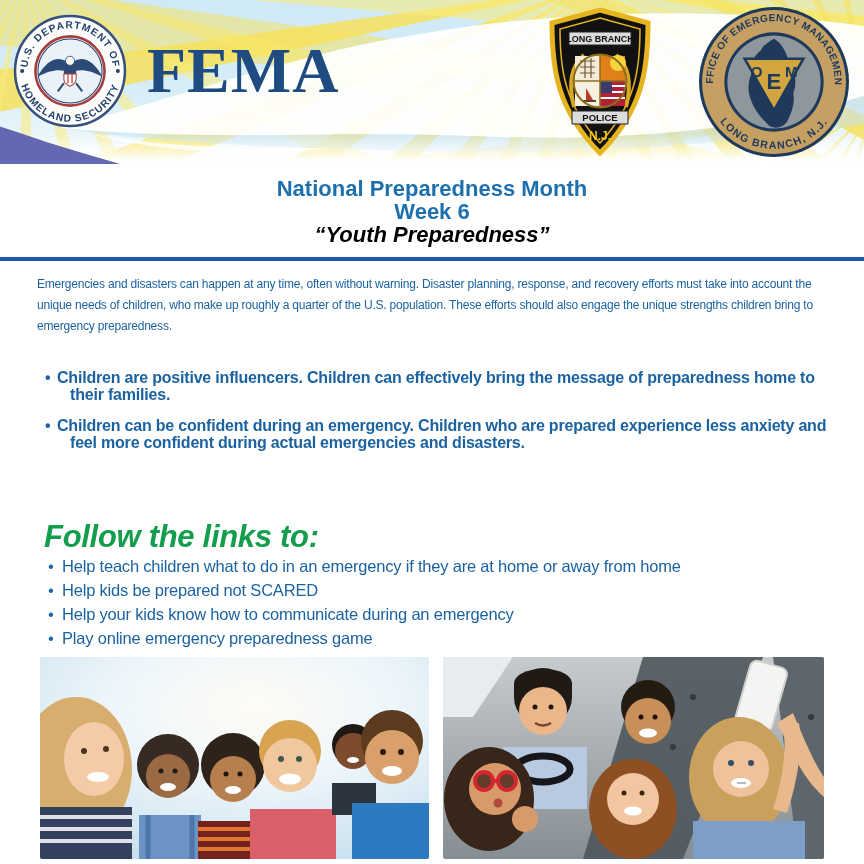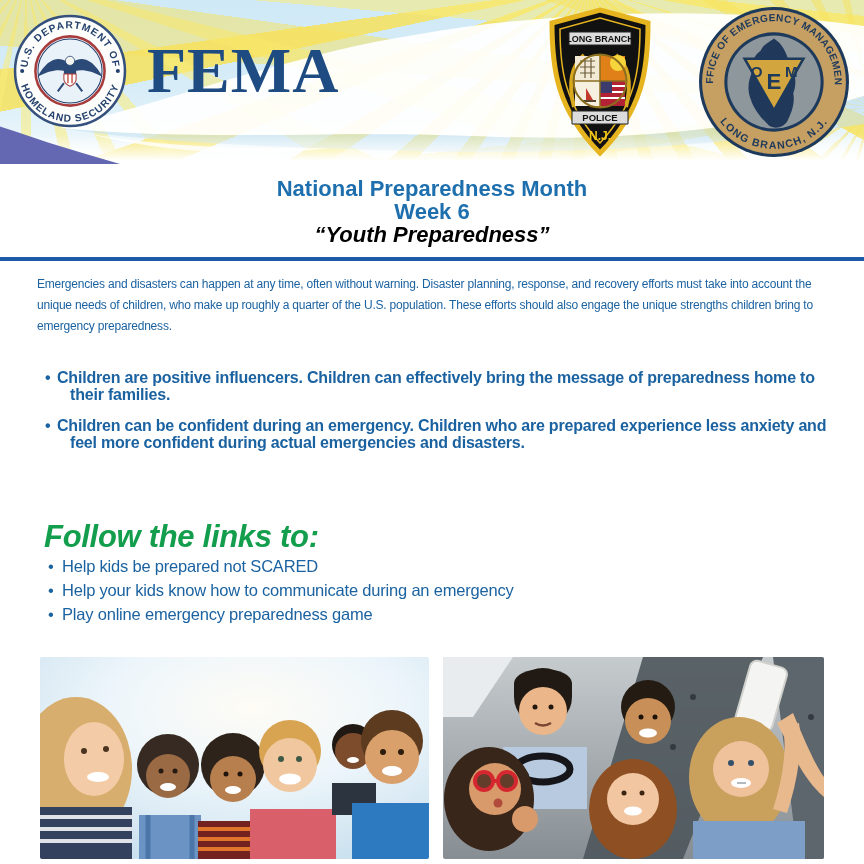--- a/index.html
+++ b/index.html
@@ -179,6 +179,7 @@
   <div class="links-heading">Follow the links to:</div>
 
   <div class="links-list">
+    <div class="item">Help teach children what to do in an emergency if they are at home or away from home</div>
     <div class="item">Help kids be prepared not SCARED</div>
     <div class="item">Help your kids know how to communicate during an emergency</div>
     <div class="item">Play online emergency preparedness game</div>

